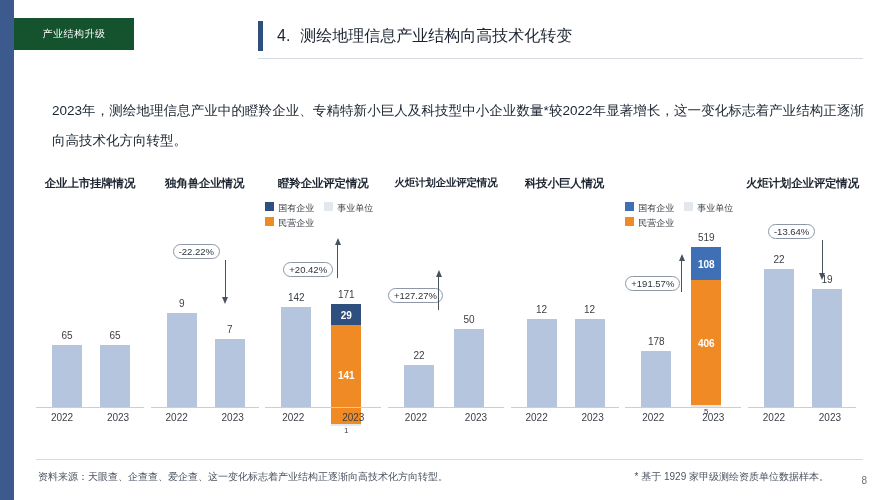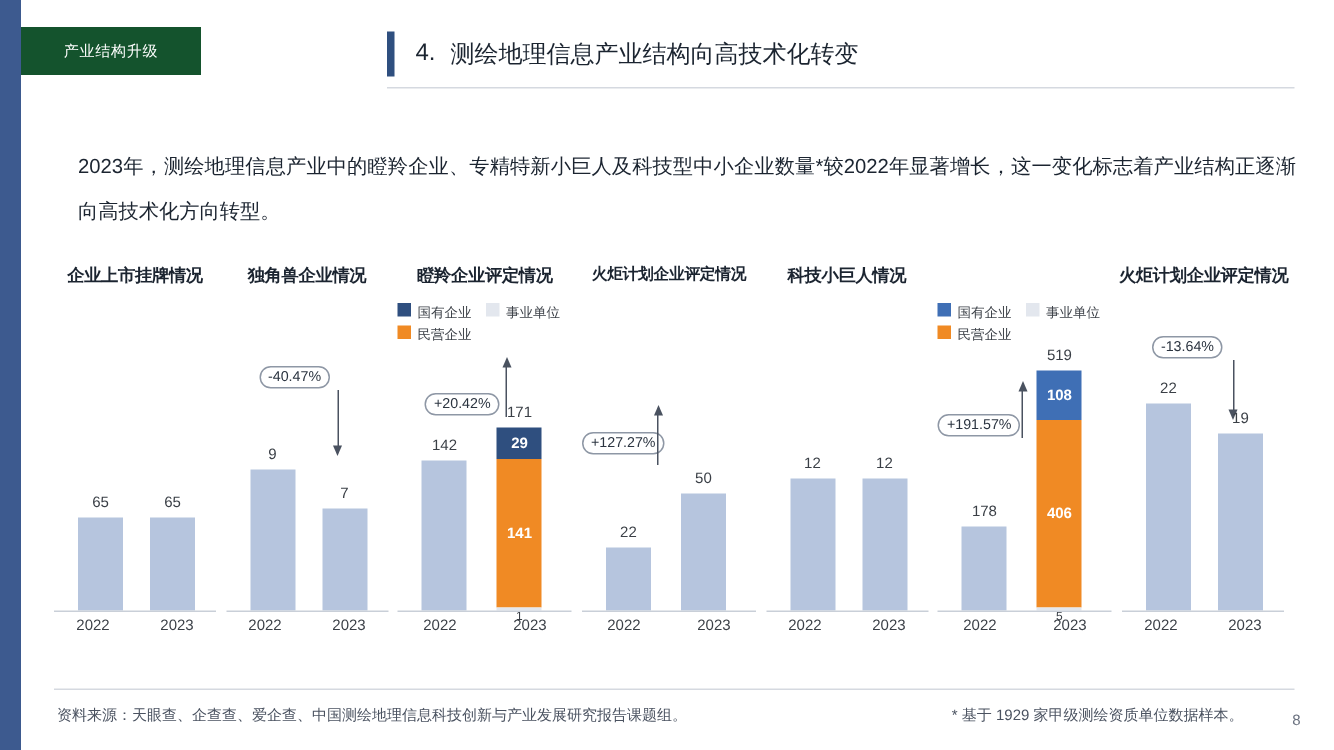--- a/index.html
+++ b/index.html
@@ -147,7 +147,7 @@
   <div class="chart">
     <div class="chart-title">独角兽企业情况</div>
     <div class="plot">
-      <div class="callout" style="left:24px;top:44px;">-40.47%</div>
+      <div class="callout" style="left:24px;top:44px;">-22.22%</div>
       <div class="arrow" style="left:76px;top:60px;height:38px;"></div>
       <div class="bar" style="left:18px;height:94px;">
         <div class="val">9</div>

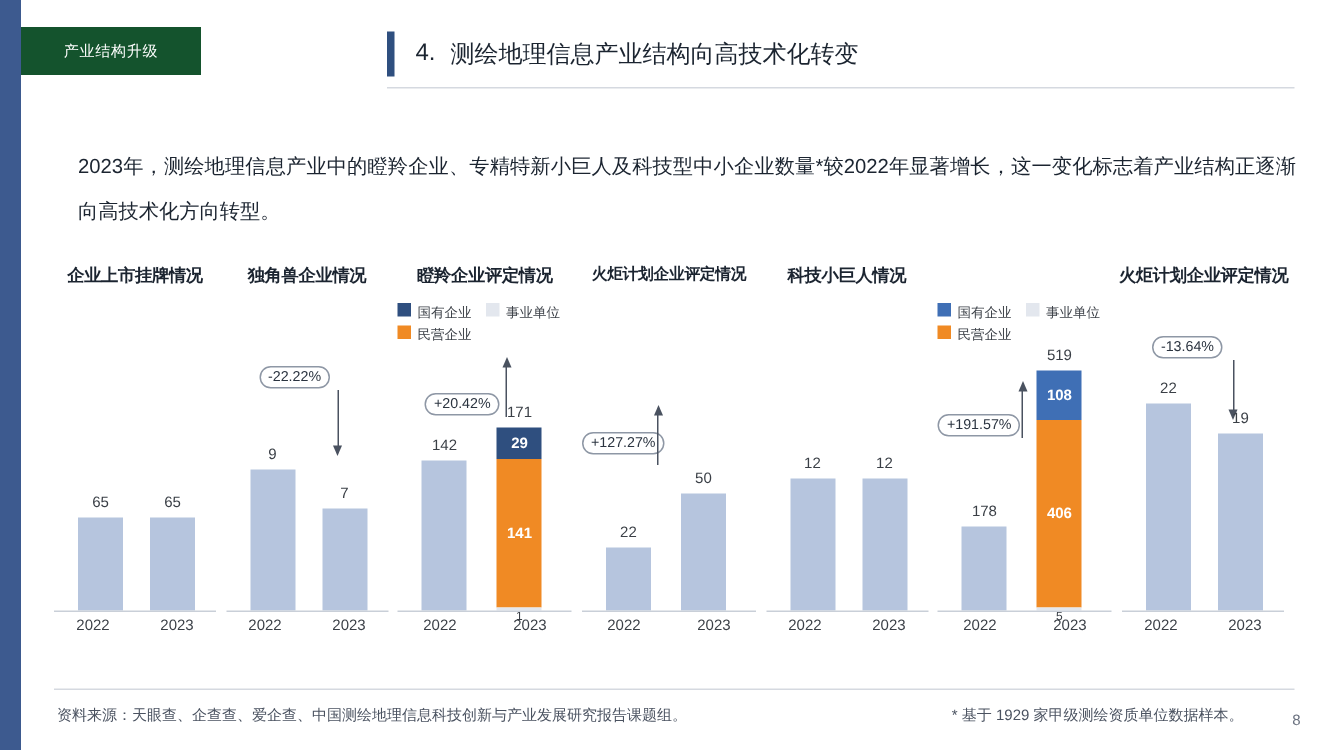--- a/index.html
+++ b/index.html
@@ -186,7 +186,7 @@
         <div class="val">142</div>
         <div class="seg" style="height:100px;background:#b6c5de;"></div>
       </div>
-      <div class="bar" style="left:68px;height:122px;">
+      <div class="bar" style="left:68px;height:103px;">
         <div class="val">171</div>
         <div class="seg" style="height:21px;background:#2f4f7f;">
           <span class="seg-label">29</span>

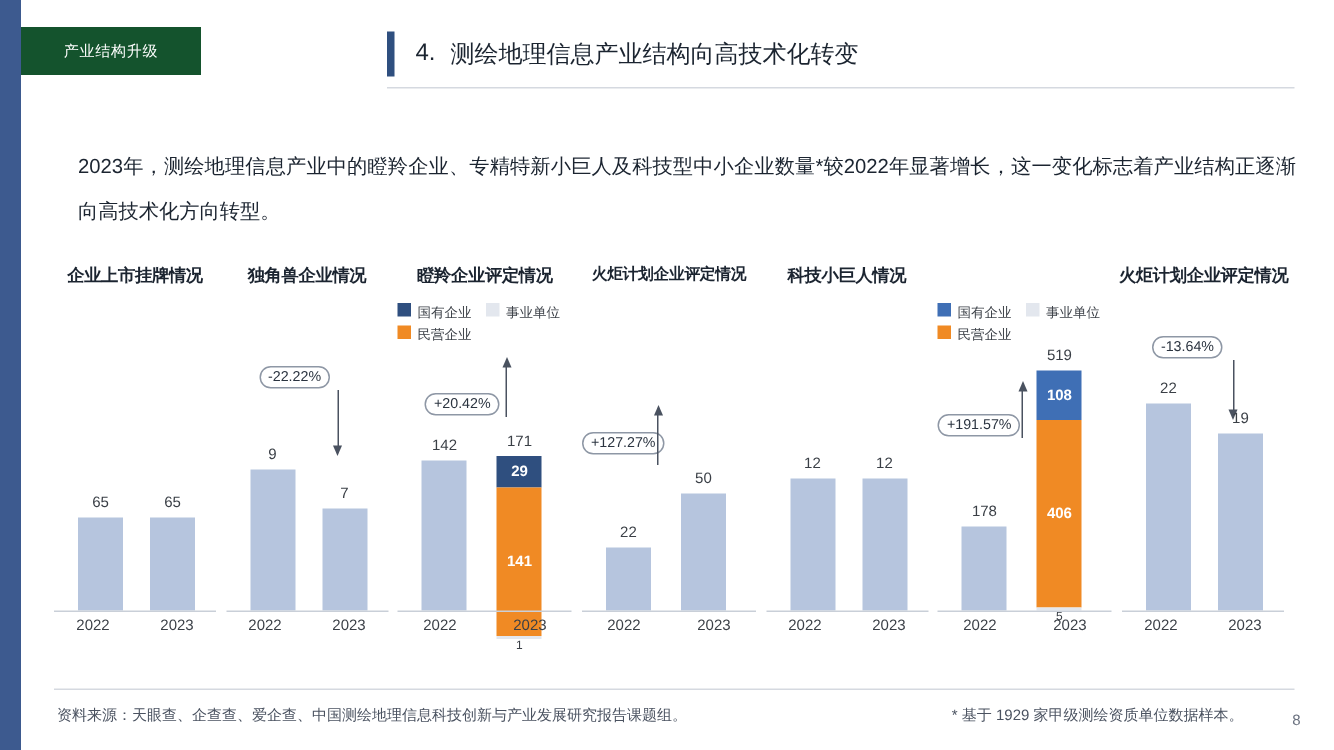--- a/index.html
+++ b/index.html
@@ -310,7 +310,7 @@
 </div>
 
 <div class="foot-line"></div>
-<div class="src">资料来源：天眼查、企查查、爱企查、中国测绘地理信息科技创新与产业发展研究报告课题组。</div>
+<div class="src">资料来源：天眼查、企查查、爱企查、这一变化标志着产业结构正逐渐向高技术化方向转型。</div>
 <div class="note">* 基于 1929 家甲级测绘资质单位数据样本。</div>
 <div class="pageno">8</div>
 

